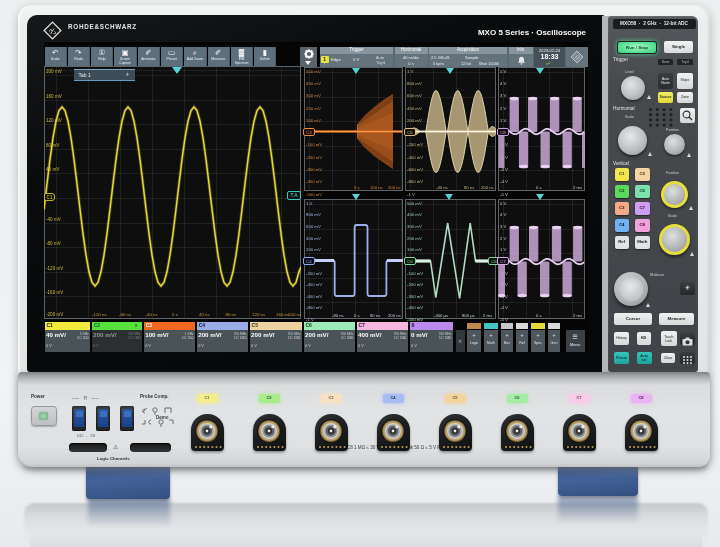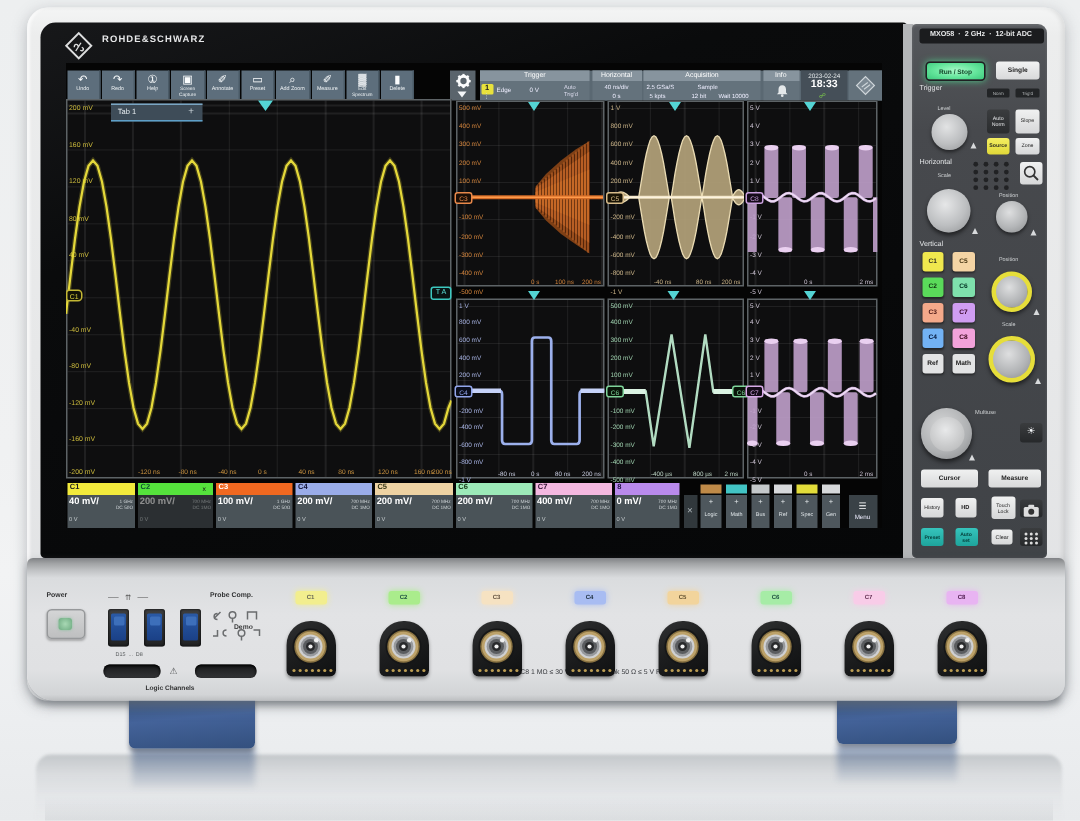--- a/index.html
+++ b/index.html
@@ -28,6 +28,7 @@
 <path d="M6.5,10.5 C6.5,8 9,8 9,10 M11,7.5 L7.5,13 M10.5,12.5 C12.5,13.5 13.5,11.5 11.5,10.5" stroke="#dcdddd" stroke-width="0.9" fill="none"></path>
 </svg>
 <div class="t" style="left:68px;top:23px;font-size:6.3px;font-weight:bold;letter-spacing:0.75px;color:#e6e7e8;">ROHDE&amp;SCHWARZ</div>
+<div class="t" style="left:370px;top:28px;width:216px;text-align:right;font-size:8px;font-weight:bold;color:#fafafa;">MXO 5 Series · Oscilloscope</div>
 
 <div class="abs" style="left:44px;top:42px;width:544px;height:310px;background:#050505;"></div>
 

